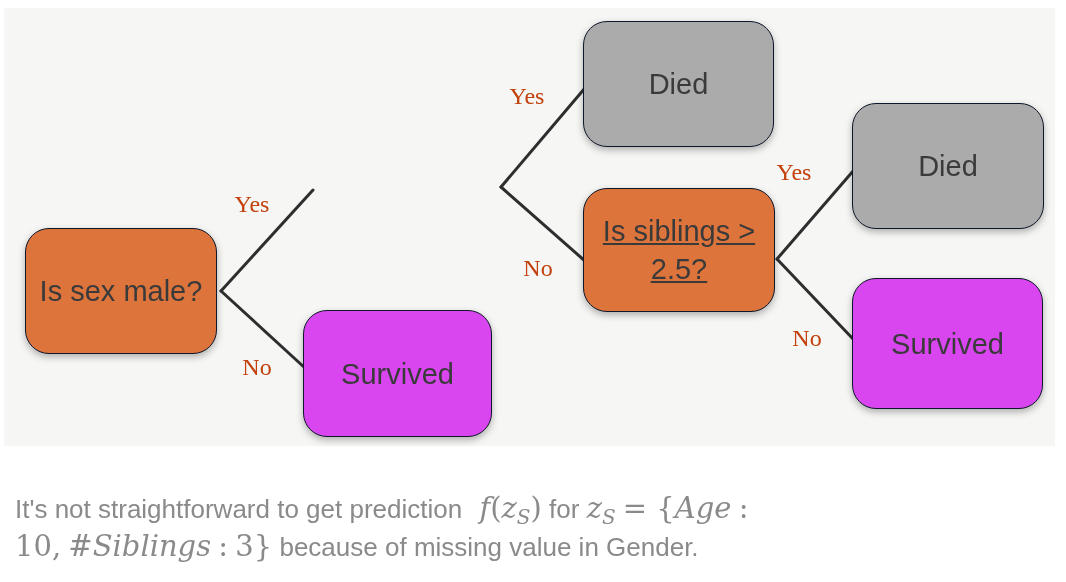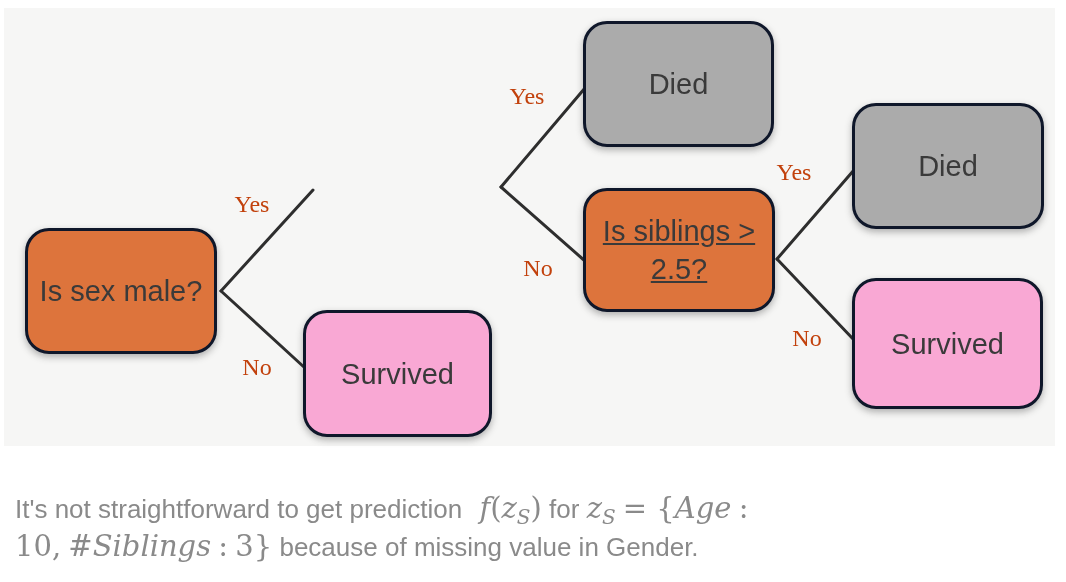--- a/index.html
+++ b/index.html
@@ -33,7 +33,7 @@
 
   .node {
     position: absolute;
-    border: 3px solid #0f172a;
+    border: 1px solid #0f172a;
     border-radius: 24px;
     display: flex;
     align-items: center;

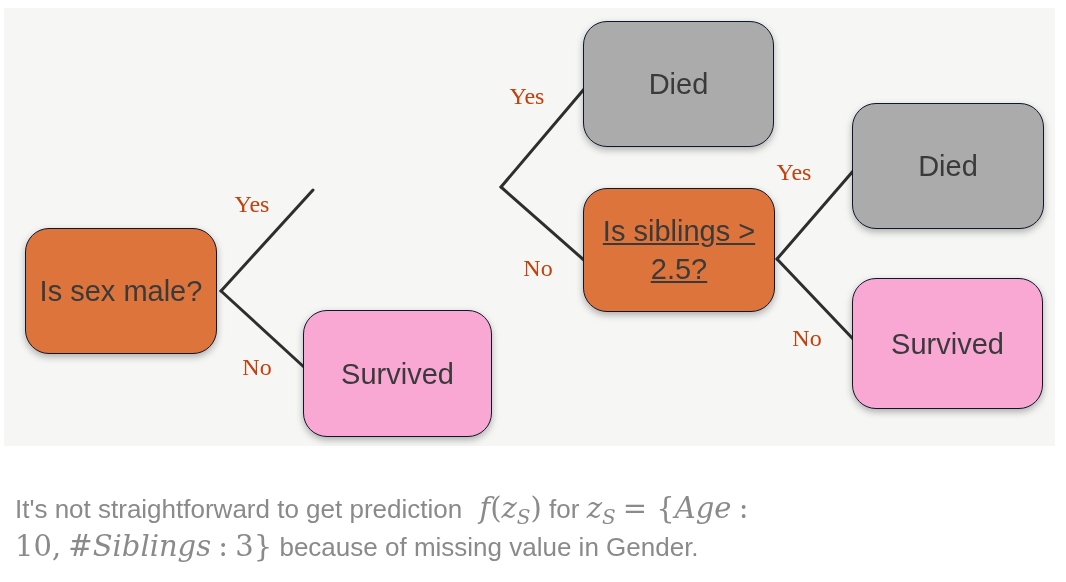--- a/index.html
+++ b/index.html
@@ -47,7 +47,7 @@
   }
   .node.question { background: #dd743c; }
   .node.died     { background: #ababab; }
-  .node.survived { background: #f9a8d4; }
+  .node.survived { background: #d946ef; }
 
   .edge-label {
     position: absolute;

